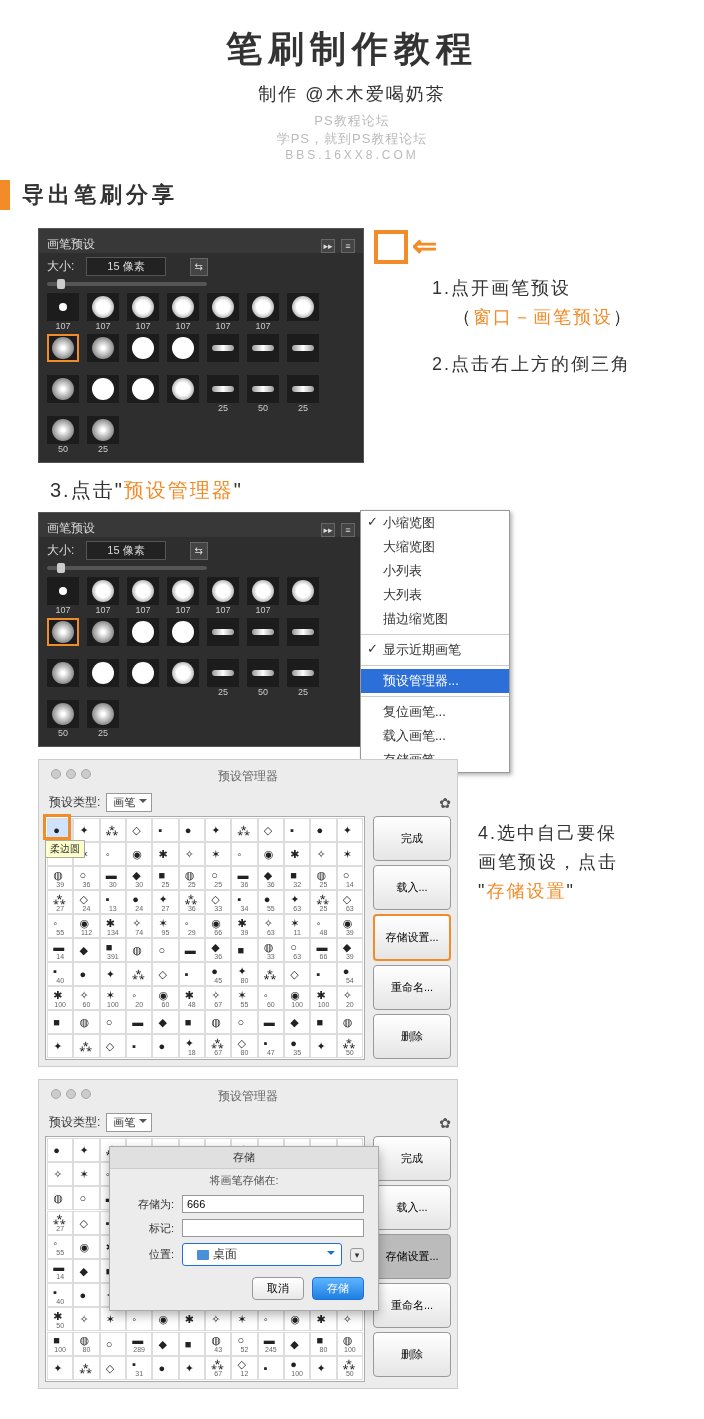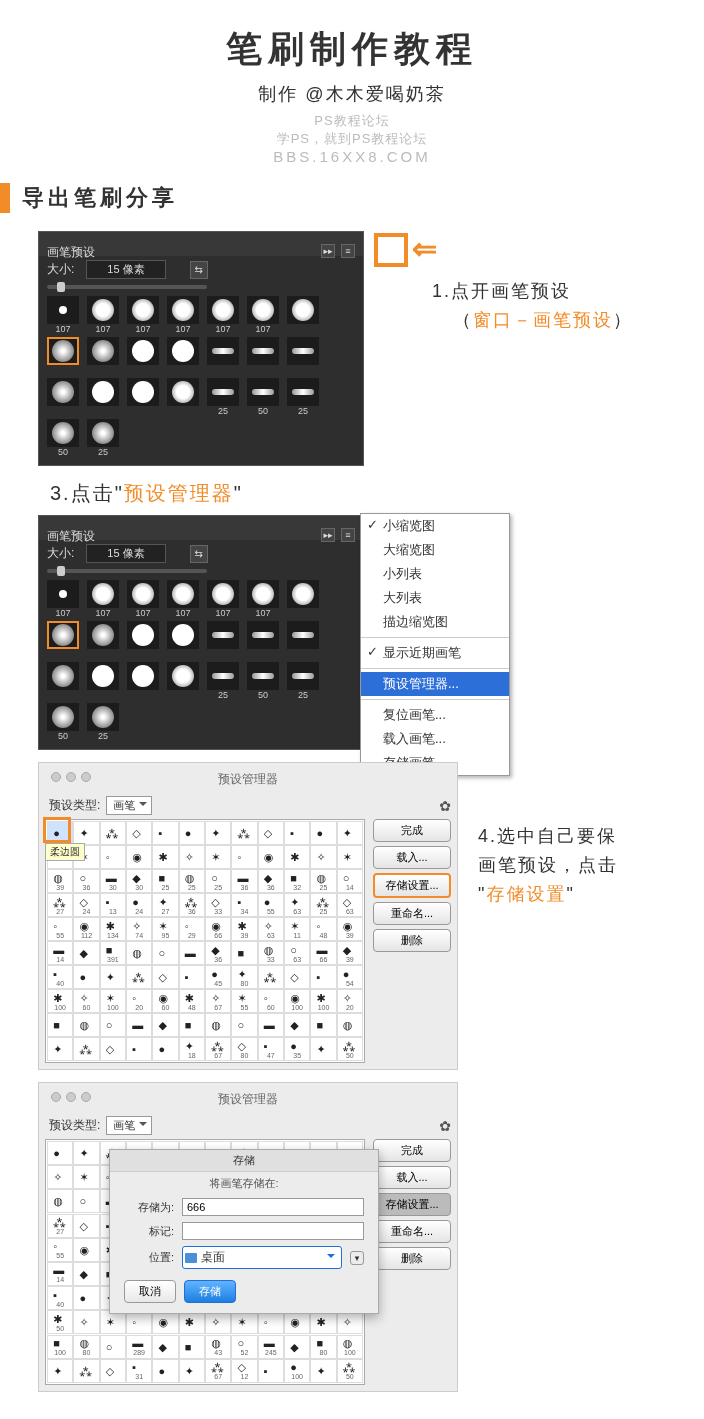--- a/index.html
+++ b/index.html
@@ -8,7 +8,7 @@
   .title-block h1 { font-size: 36px; letter-spacing: 6px; font-weight: 600; }
   .title-block .author { font-size: 18px; margin-top: 8px; letter-spacing: 2px; }
   .watermark { color: #bbb; font-size: 13px; margin-top: 6px; letter-spacing: 1px; }
-  .watermark .url { font-size: 15px; letter-spacing: 3px; }
+  .watermark .url { font-size: 12px; letter-spacing: 3px; }
   .section-hdr { display: flex; align-items: center; margin: 8px 0 18px 0; }
   .section-bar { width: 10px; height: 30px; background: #f28c28; margin-right: 12px; }
   .section-hdr h2 { font-size: 22px; letter-spacing: 4px; font-weight: 600; }

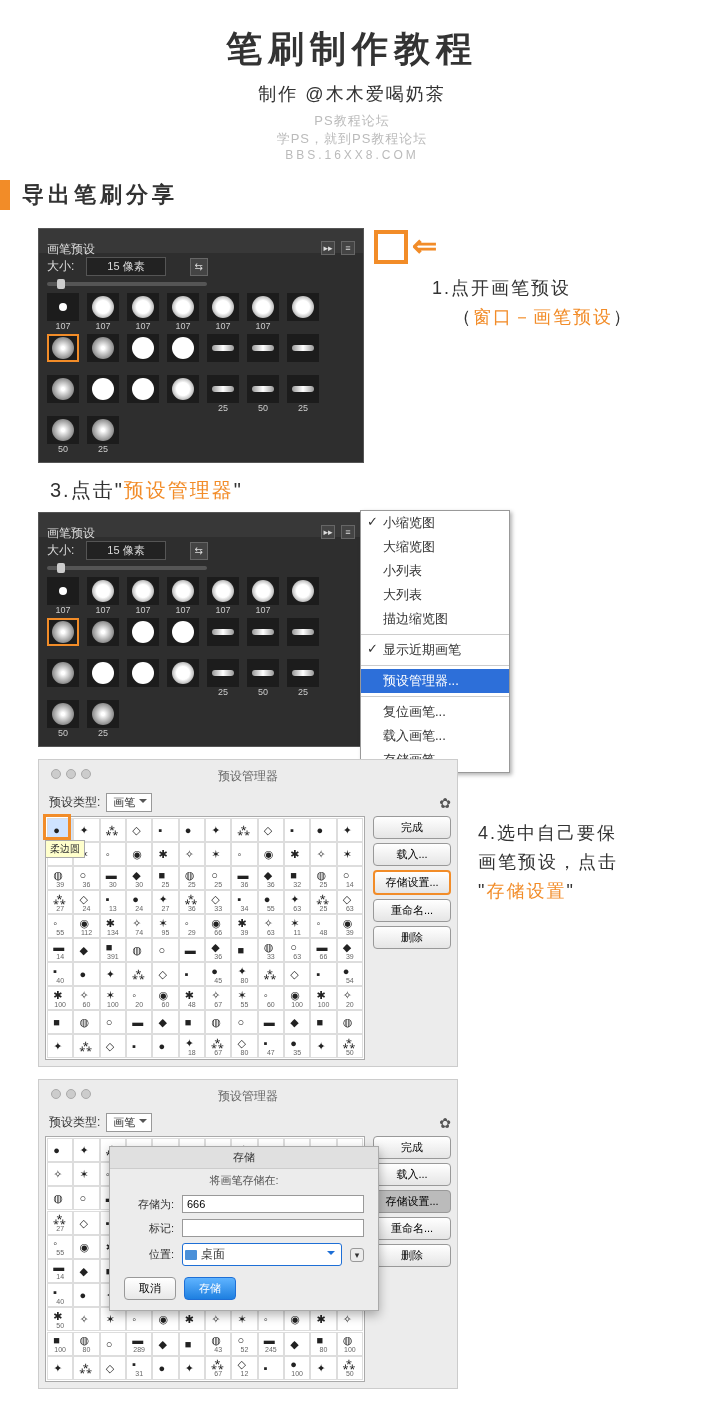--- a/index.html
+++ b/index.html
@@ -16,7 +16,7 @@
   .content { padding: 0 12px; }
   .row { position: relative; margin-bottom: 12px; }
   .panel { background: #2e2e2e; color: #ddd; border: 1px solid #555; font-size: 13px; }
-  .panel-hdr { display: flex; align-items: flex-start; background: #383838; height: 24px; padding: 12px 8px; font-size: 12px; }
+  .panel-hdr { display: flex; align-items: flex-end; background: #383838; height: 24px; padding: 0 8px; font-size: 12px; }
   .panel-hdr .flex { flex: 1; }
   .panel-hdr .btn { width: 14px; height: 14px; margin-left: 6px; background: #444; border: 1px solid #666; display: flex; align-items: center; justify-content: center; font-size: 9px; }
   .size-row { display: flex; align-items: center; padding: 4px 8px; gap: 12px; font-size: 12px; }

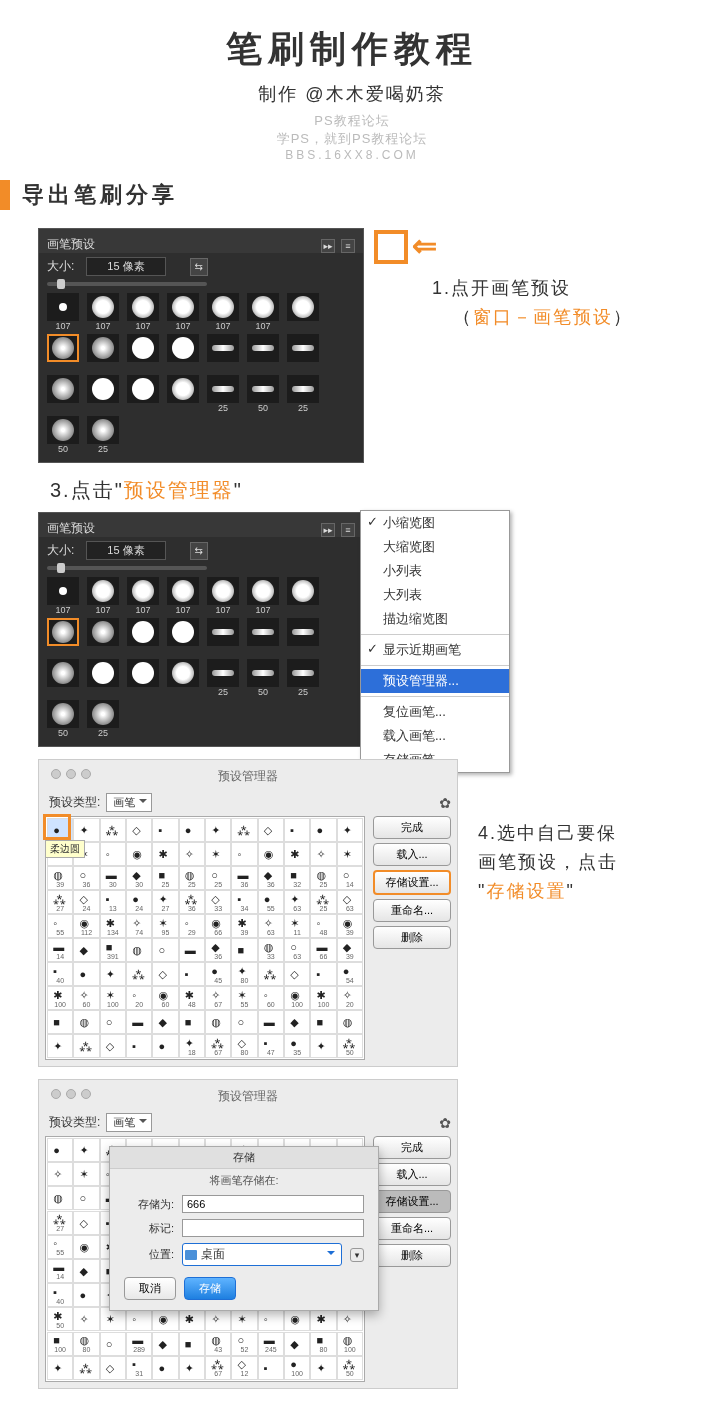--- a/index.html
+++ b/index.html
@@ -260,6 +260,7 @@
     <div class="steps" style="margin-left:4px; margin-top:46px;">
       <p><span>1.点开画笔预设</span><br>
          &nbsp;&nbsp;&nbsp;<span>（</span><span class="orange">窗口－画笔预设</span><span>）</span></p>
+      <p style="margin-top:18px;">2.点击右上方的倒三角</p>
     </div>
   </div>
 

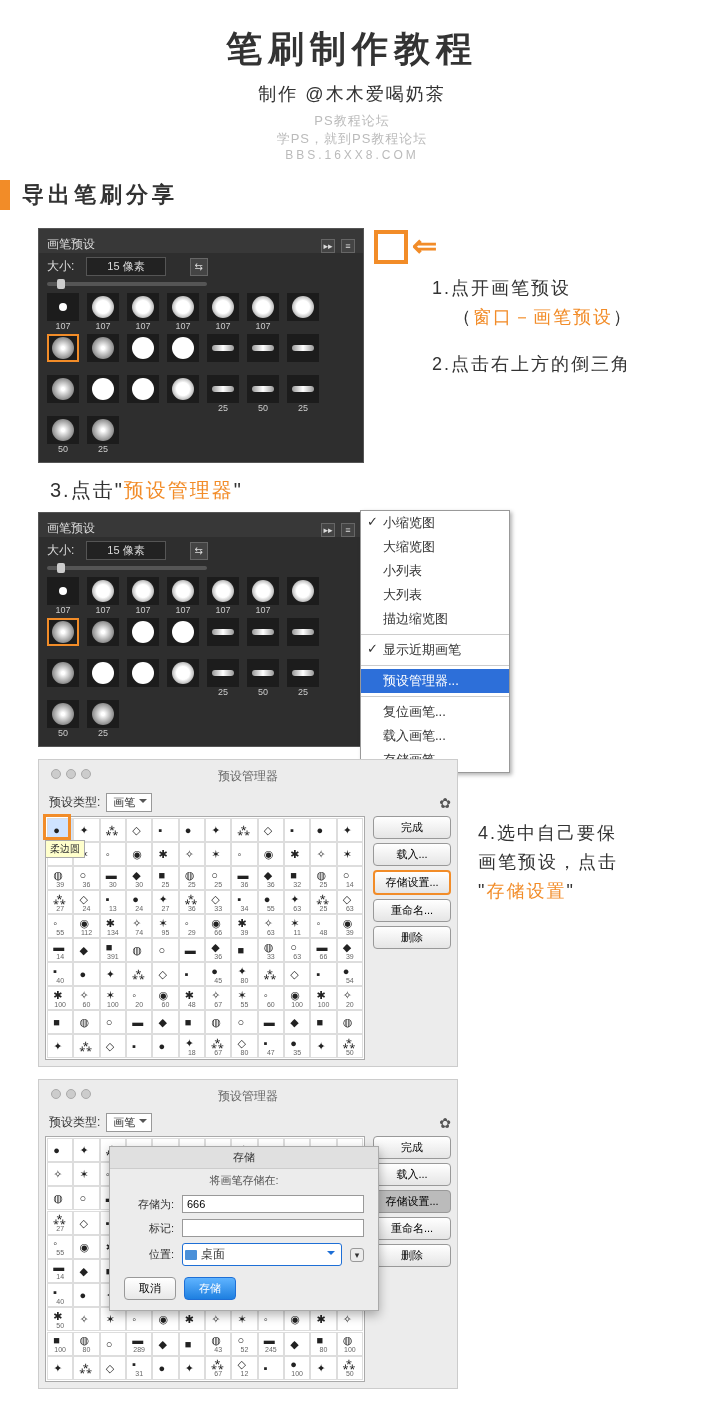--- a/index.html
+++ b/index.html
@@ -60,7 +60,7 @@
   .mgr-grid .cell { border:1px solid #ddd; height:24px; display:flex; flex-direction:column; align-items:center; justify-content:center; font-size:7px; color:#666; overflow:hidden; }
   .mgr-grid .cell .m { width:14px; height:12px; }
   .mgr-btns { display:flex; flex-direction:column; gap:4px; width:78px; }
-  .mgr-btns button { background: linear-gradient(#fff,#e5e5e5); border:1px solid #999; border-radius:4px; padding:3px 0; font-size:11px; }
+  .mgr-btns button { background: linear-gradient(#fff,#e5e5e5); border:1px solid #999; border-radius:4px; padding:14px 0; font-size:11px; }
   .mgr-btns button.hl { border:2px solid #f28c28; }
   .mgr-btns button.act { background:#bbb; }
   .save-modal { position:absolute; background:#ececec; border:1px solid #aaa; box-shadow:0 4px 10px rgba(0,0,0,.3); padding:0; font-size:12px; }

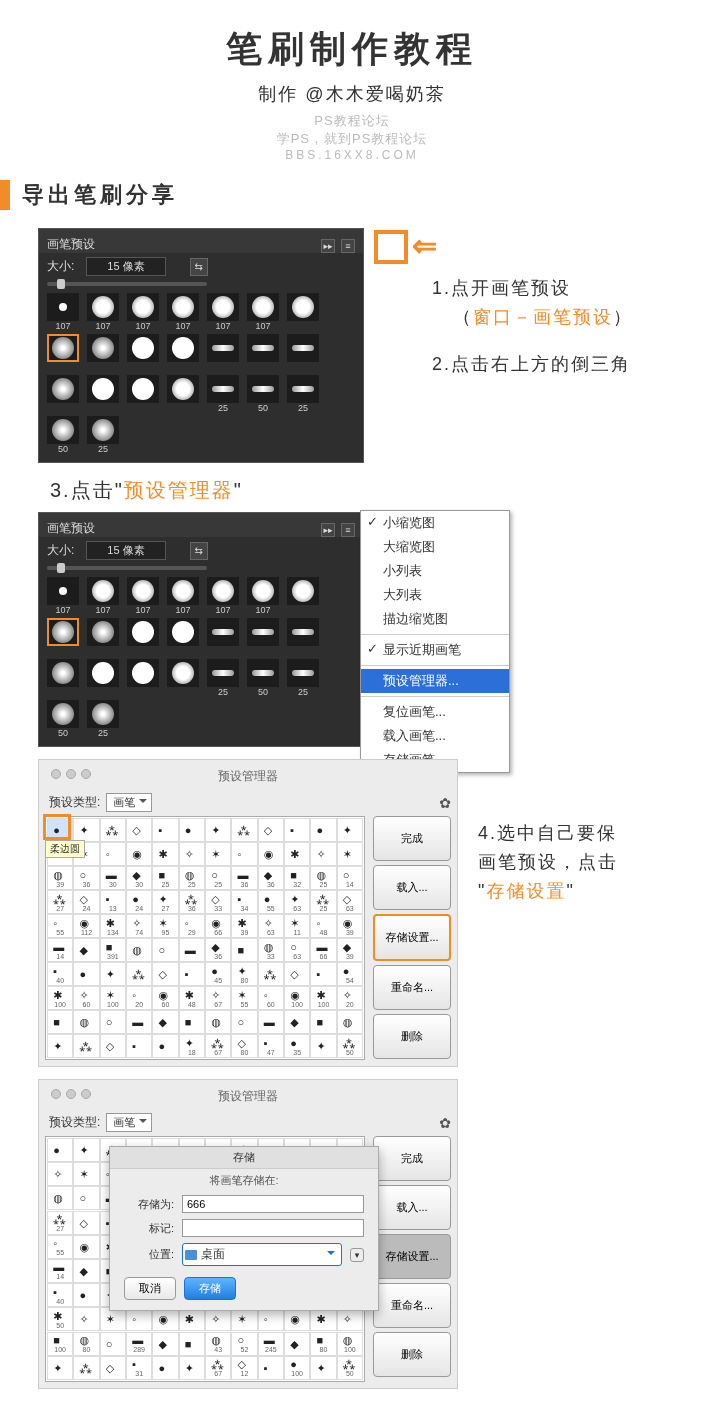--- a/index.html
+++ b/index.html
@@ -69,7 +69,7 @@
   .save-modal .frow { display:flex; align-items:center; gap:8px; padding:3px 14px; }
   .save-modal .flbl { width:50px; text-align:right; font-size:11px; }
   .save-modal input { flex:1; border:1px solid #999; padding:2px 4px; font-size:11px; }
-  .save-modal .loc { background:#fff; border:1px solid #1e6fd6; padding:2px 2px; flex:1; display:flex; align-items:center; gap:4px; border-radius:3px; position:relative;}
+  .save-modal .loc { background:#fff; border:1px solid #1e6fd6; padding:2px 14px; flex:1; display:flex; align-items:center; gap:4px; border-radius:3px; position:relative;}
   .save-modal .loc::after{content:'';position:absolute;right:6px;top:7px;border:4px solid transparent;border-top-color:#1e6fd6;}
   .save-modal .fbtns { display:flex; gap:8px; padding:8px 14px 10px; }
   .save-modal .fbtns button { border:1px solid #999; border-radius:4px; padding:3px 14px; font-size:11px; background:linear-gradient(#fff,#e8e8e8); }

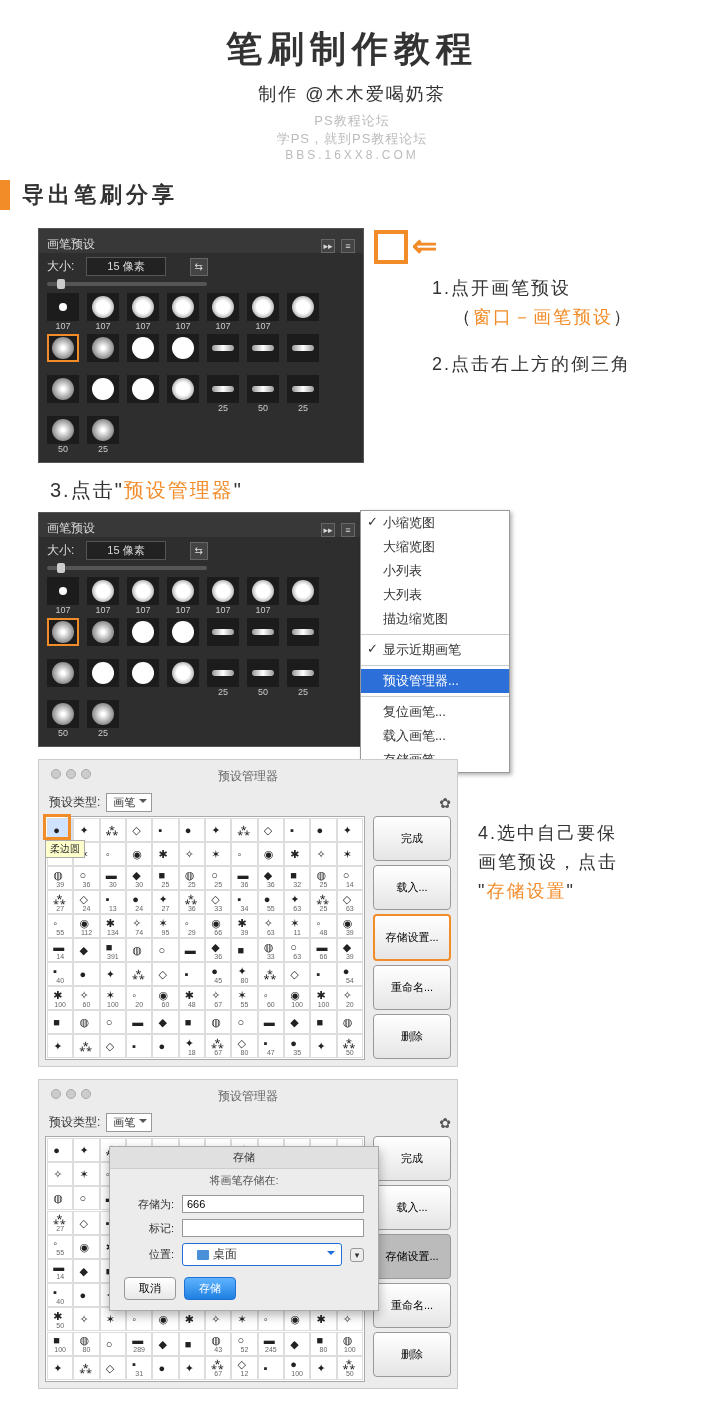--- a/index.html
+++ b/index.html
@@ -71,7 +71,7 @@
   .save-modal input { flex:1; border:1px solid #999; padding:2px 4px; font-size:11px; }
   .save-modal .loc { background:#fff; border:1px solid #1e6fd6; padding:2px 14px; flex:1; display:flex; align-items:center; gap:4px; border-radius:3px; position:relative;}
   .save-modal .loc::after{content:'';position:absolute;right:6px;top:7px;border:4px solid transparent;border-top-color:#1e6fd6;}
-  .save-modal .fbtns { display:flex; gap:8px; padding:8px 14px 10px; }
+  .save-modal .fbtns { display:flex; justify-content:flex-end; gap:8px; padding:8px 14px 10px; }
   .save-modal .fbtns button { border:1px solid #999; border-radius:4px; padding:3px 14px; font-size:11px; background:linear-gradient(#fff,#e8e8e8); }
   .save-modal .fbtns .primary { background:linear-gradient(#5fb4ff,#1e7fe0); color:#fff; border-color:#1e6fd6; }
 </style>

